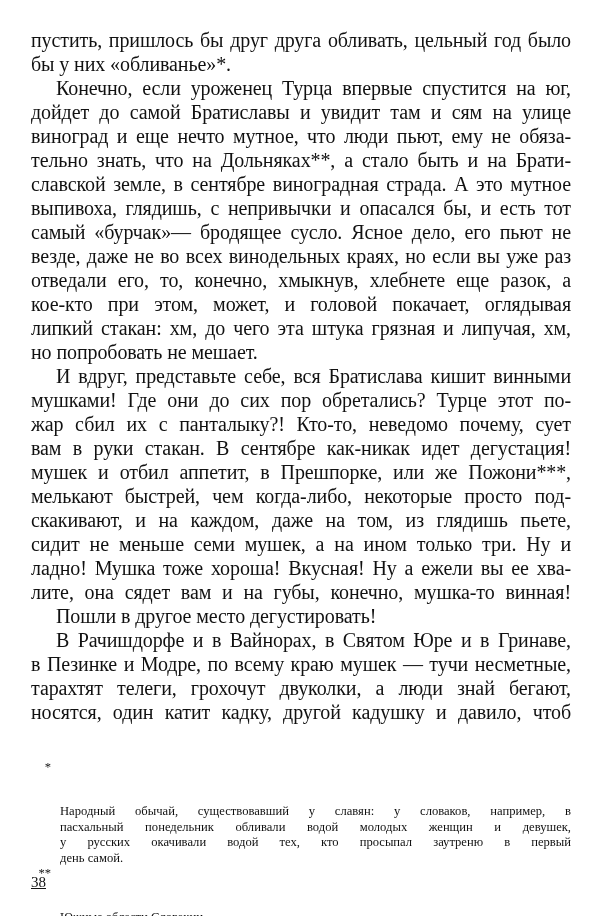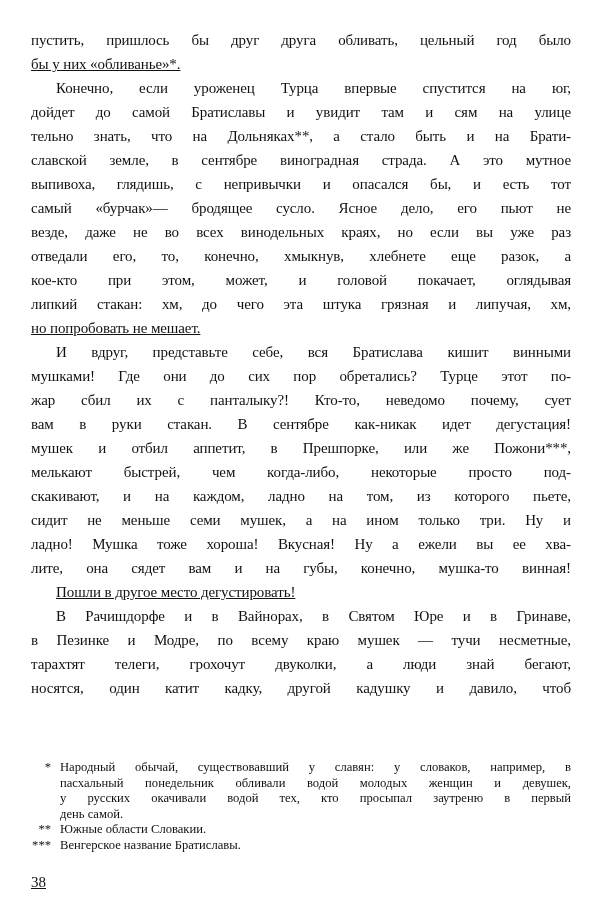--- a/index.html
+++ b/index.html
@@ -10,7 +10,7 @@
   }
   .page { position: absolute; left: 31px; top: 28px; width: 540px; }
   .line {
-    font-size: 15px; line-height: 24px; height: 24px;
+    font-size: 20px; line-height: 24px; height: 24px;
     text-align: justify; text-align-last: justify; white-space: nowrap;
     letter-spacing: -0.1px;
   }

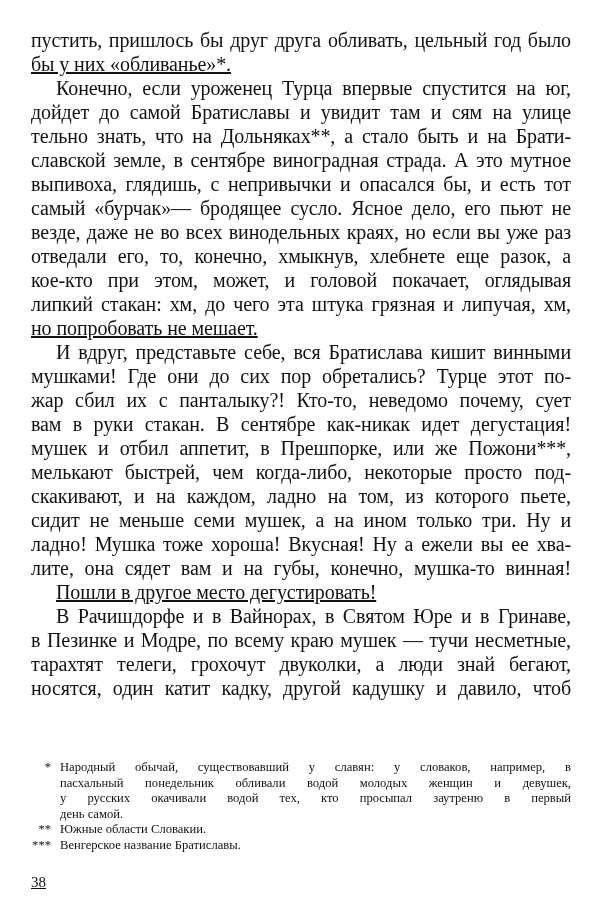--- a/index.html
+++ b/index.html
@@ -14,7 +14,7 @@
     text-align: justify; text-align-last: justify; white-space: nowrap;
     letter-spacing: -0.1px;
   }
-  .line.last { text-align-last: left; text-decoration: underline; }
+  .line.last { text-align-last: left; }
   .line.indent { padding-left: 25px; }
   .footnotes { position: absolute; left: 31px; top: 760px; width: 540px; }
   .fn { display: flex; font-size: 12.6px; line-height: 15.5px; }

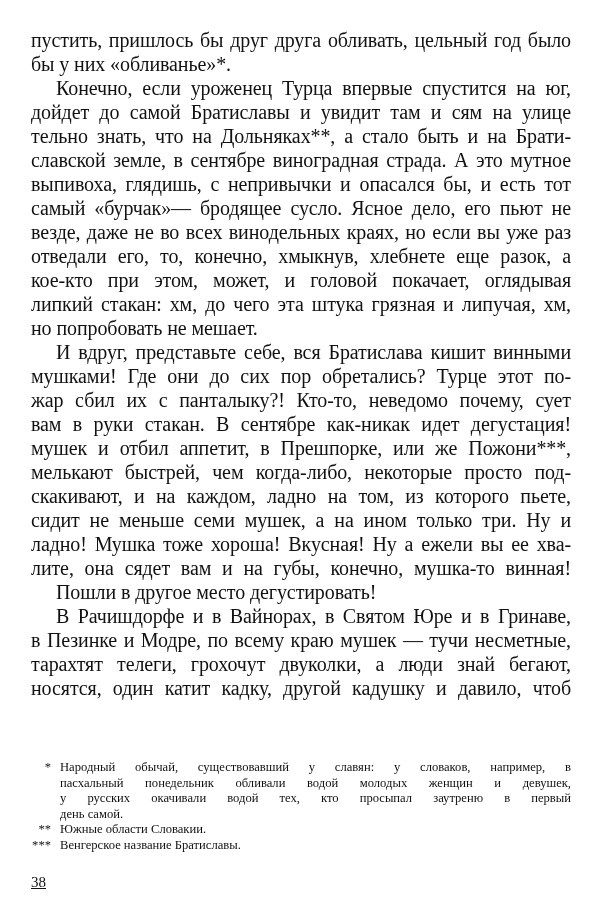--- a/index.html
+++ b/index.html
@@ -37,6 +37,7 @@
   <div>
     <div class="line indent">Конечно, если уроженец Турца впервые спустится на юг,</div>
     <div class="line">дойдет до самой Братиславы и увидит там и сям на улице</div>
+    <div class="line">виноград и еще нечто мутное, что люди пьют, ему не обяза-</div>
     <div class="line">тельно знать, что на Дольняках**, а стало быть и на Брати-</div>
     <div class="line">славской земле, в сентябре виноградная страда. А это мутное</div>
     <div class="line">выпивоха, глядишь, с непривычки и опасался бы, и есть тот</div>

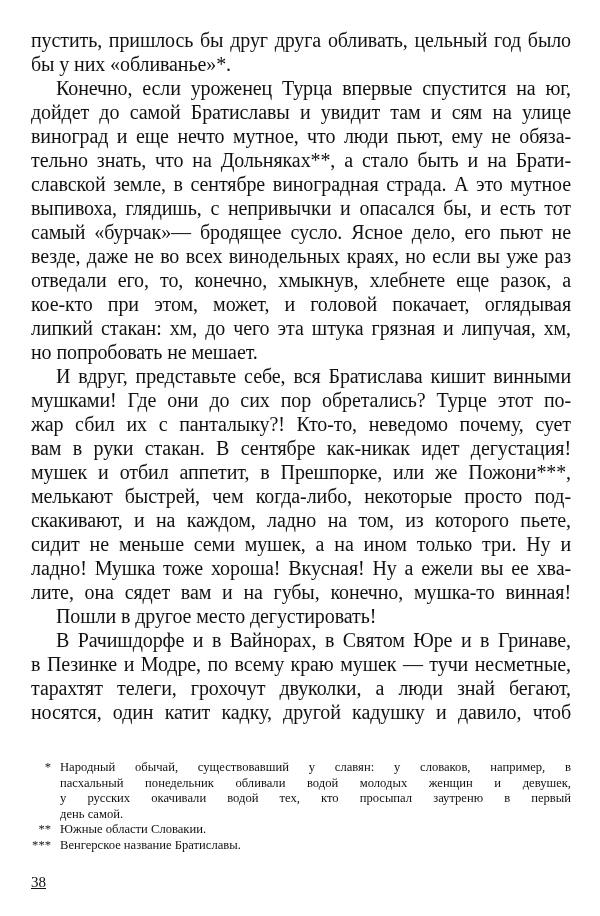--- a/index.html
+++ b/index.html
@@ -56,7 +56,7 @@
     <div class="line">вам в руки стакан. В сентябре как-никак идет дегустация!</div>
     <div class="line">мушек и отбил аппетит, в Прешпорке, или же Пожони***,</div>
     <div class="line">мелькают быстрей, чем когда-либо, некоторые просто под-</div>
-    <div class="line">скакивают, и на каждом, ладно на том, из которого пьете,</div>
+    <div class="line">скакивают, и на каждом, даже на том, из глядишь пьете,</div>
     <div class="line">сидит не меньше семи мушек, а на ином только три. Ну и</div>
     <div class="line">ладно! Мушка тоже хороша! Вкусная! Ну а ежели вы ее хва-</div>
     <div class="line">лите, она сядет вам и на губы, конечно, мушка-то винная!</div>

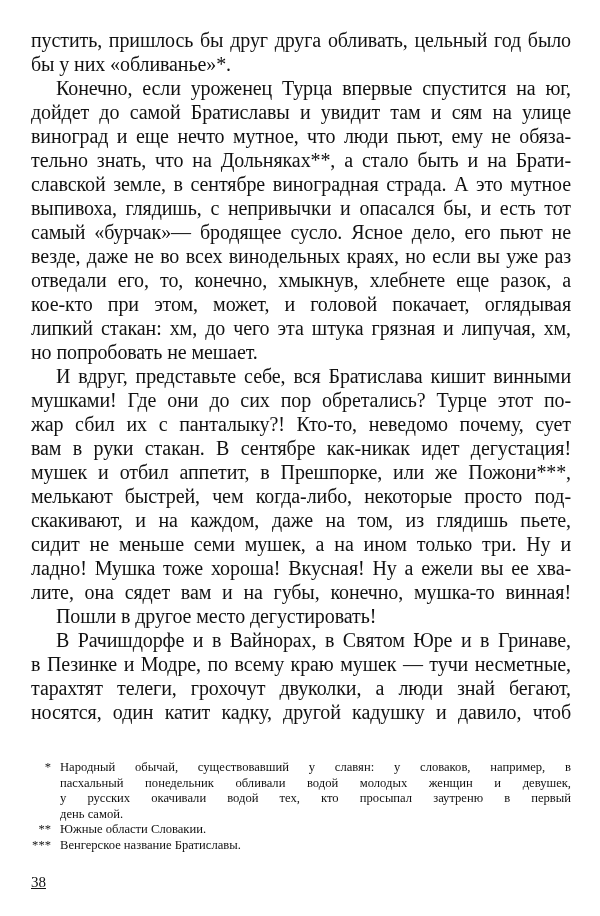--- a/index.html
+++ b/index.html
@@ -19,7 +19,7 @@
   .footnotes { position: absolute; left: 31px; top: 760px; width: 540px; }
   .fn { display: flex; font-size: 12.6px; line-height: 15.5px; }
   .fn-mark { width: 29px; text-align: right; padding-right: 9px; box-sizing: border-box; flex: none; }
-  .fn-body { flex: 1; }
+  .fn-body { flex: 1; margin-top: 44px; }
   .fn-line { text-align: justify; text-align-last: justify; white-space: nowrap; }
   .fn-line.last { text-align-last: left; }
   .page-number { position: absolute; left: 31px; top: 874px; font-size: 15px; text-decoration: underline; }

